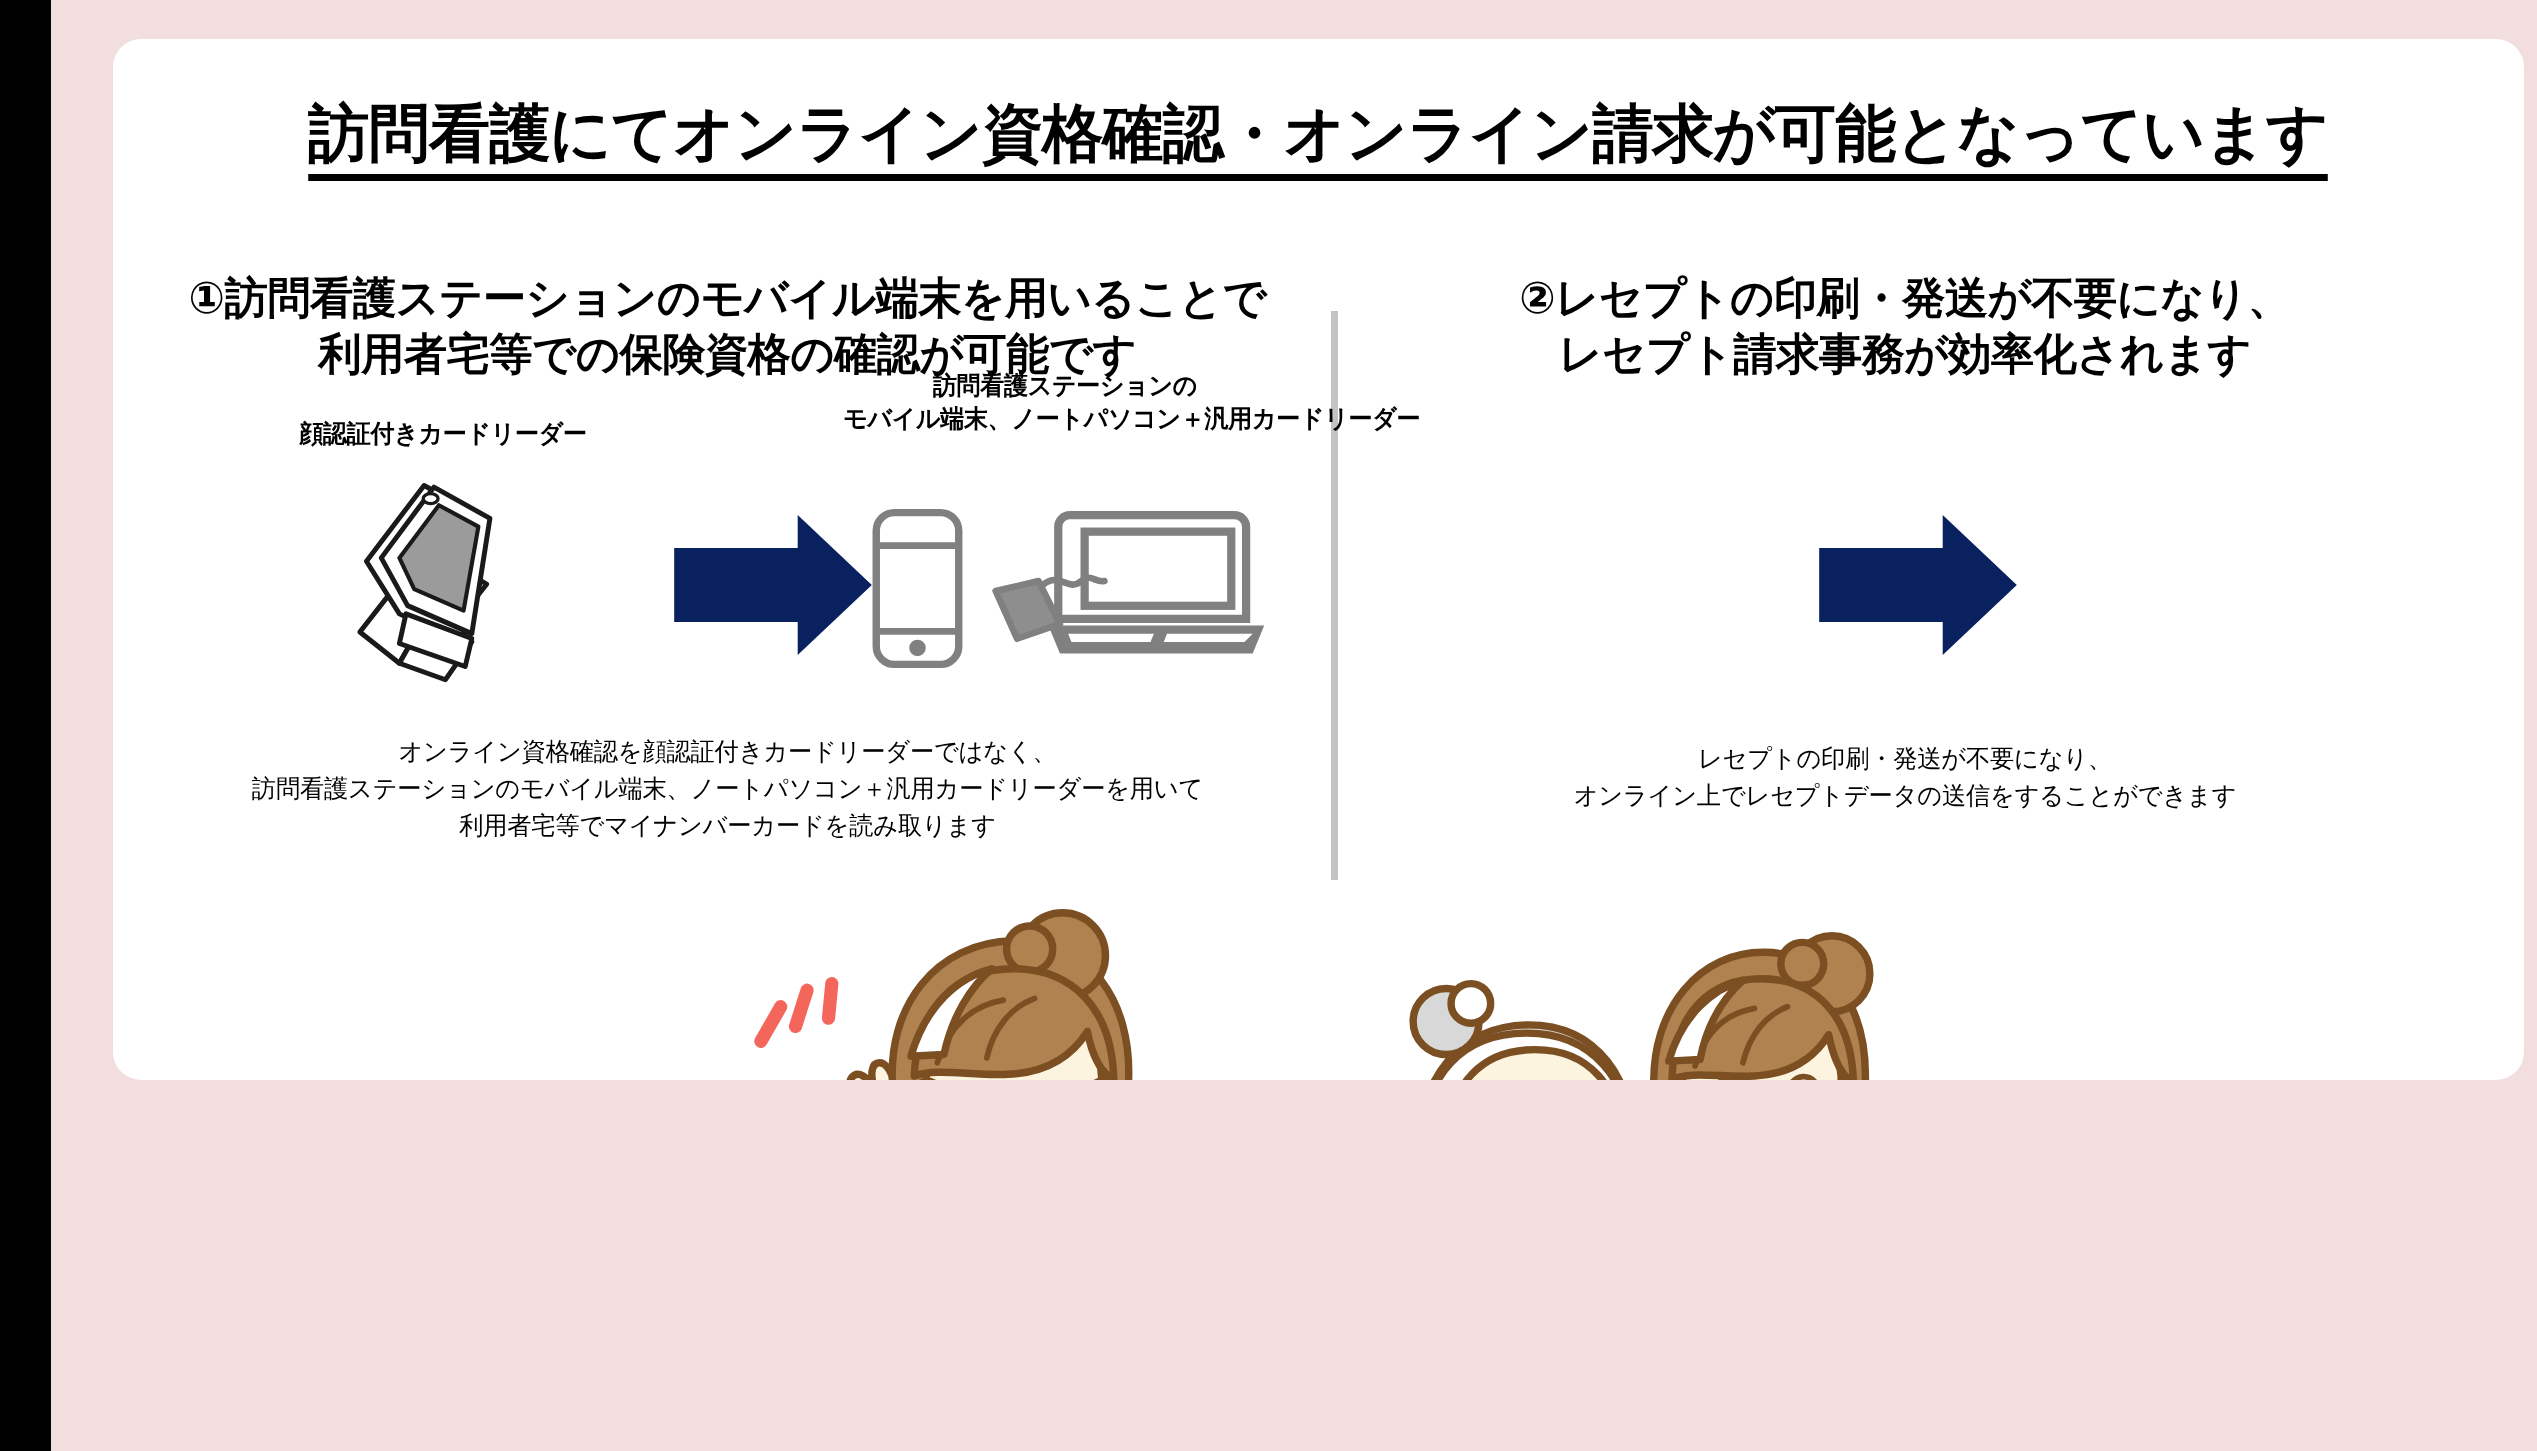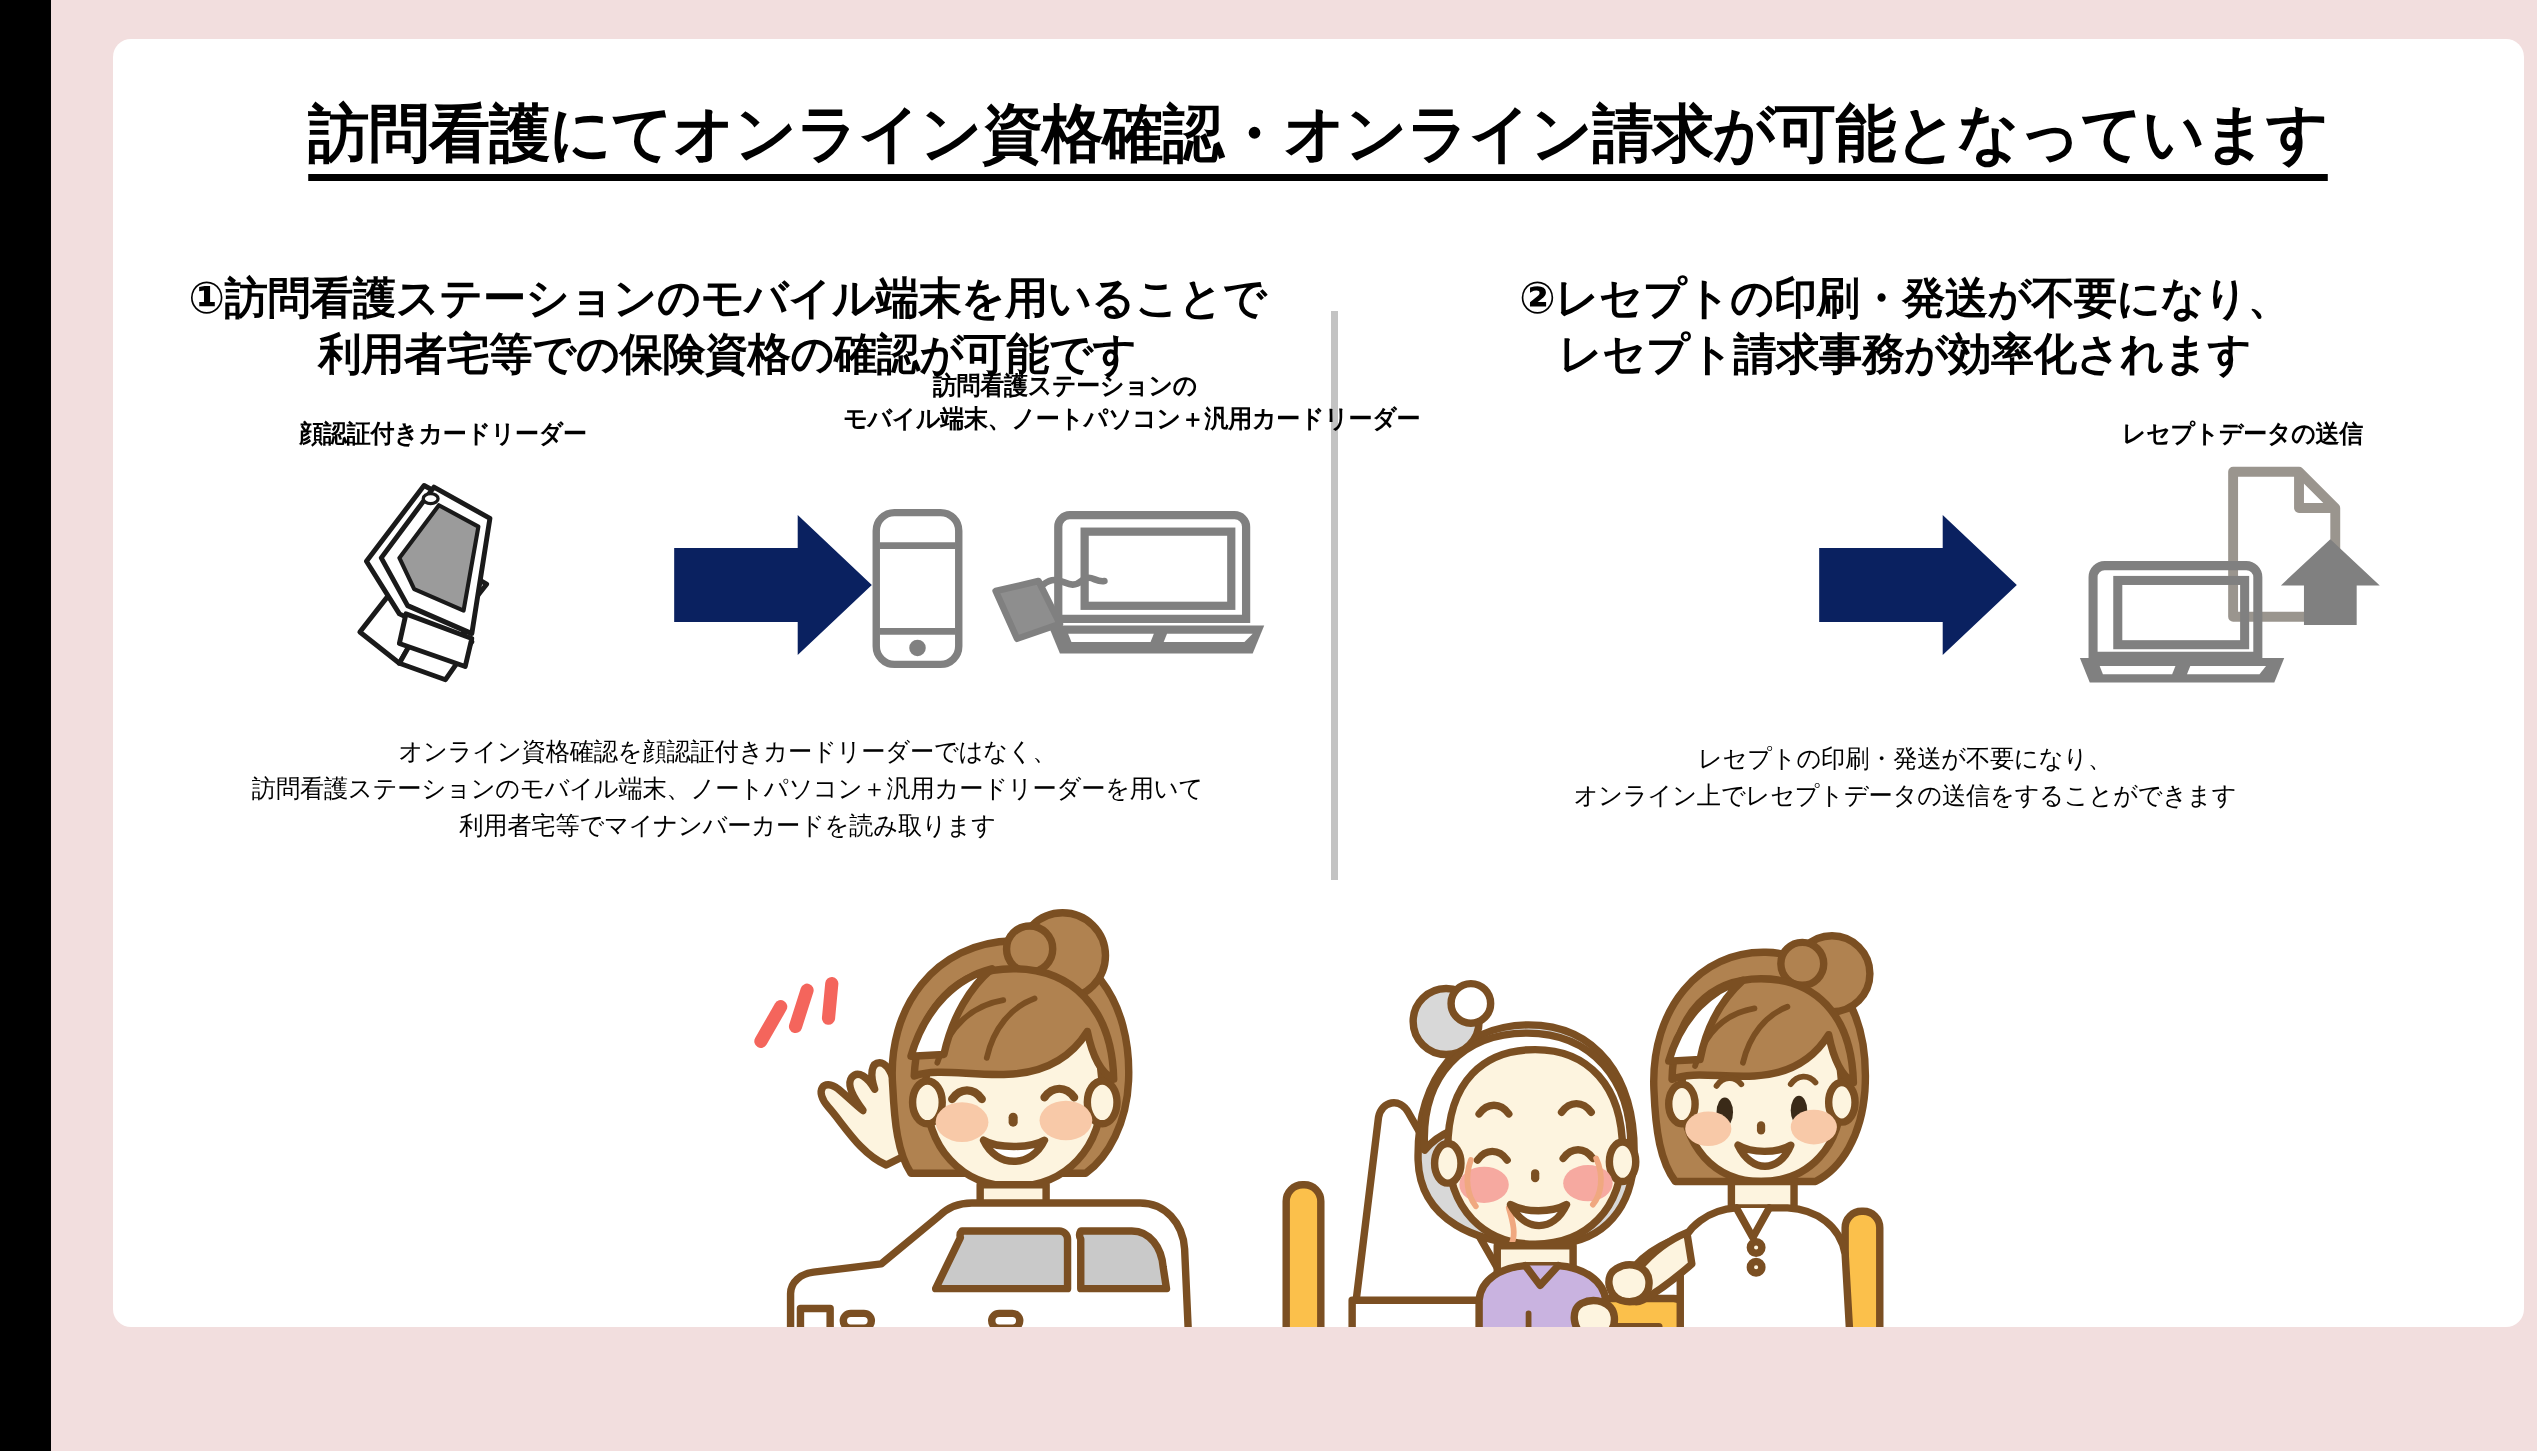--- a/index.html
+++ b/index.html
@@ -39,9 +39,9 @@
     left: 62px;
     top: 39px;
     width: 2411px;
-    height: 1288px;
+    height: 1041px;
     background: #FFFFFF;
-    border-radius: 18px;
+    border-radius: 28px;
     box-sizing: border-box;
     overflow: hidden;
   }

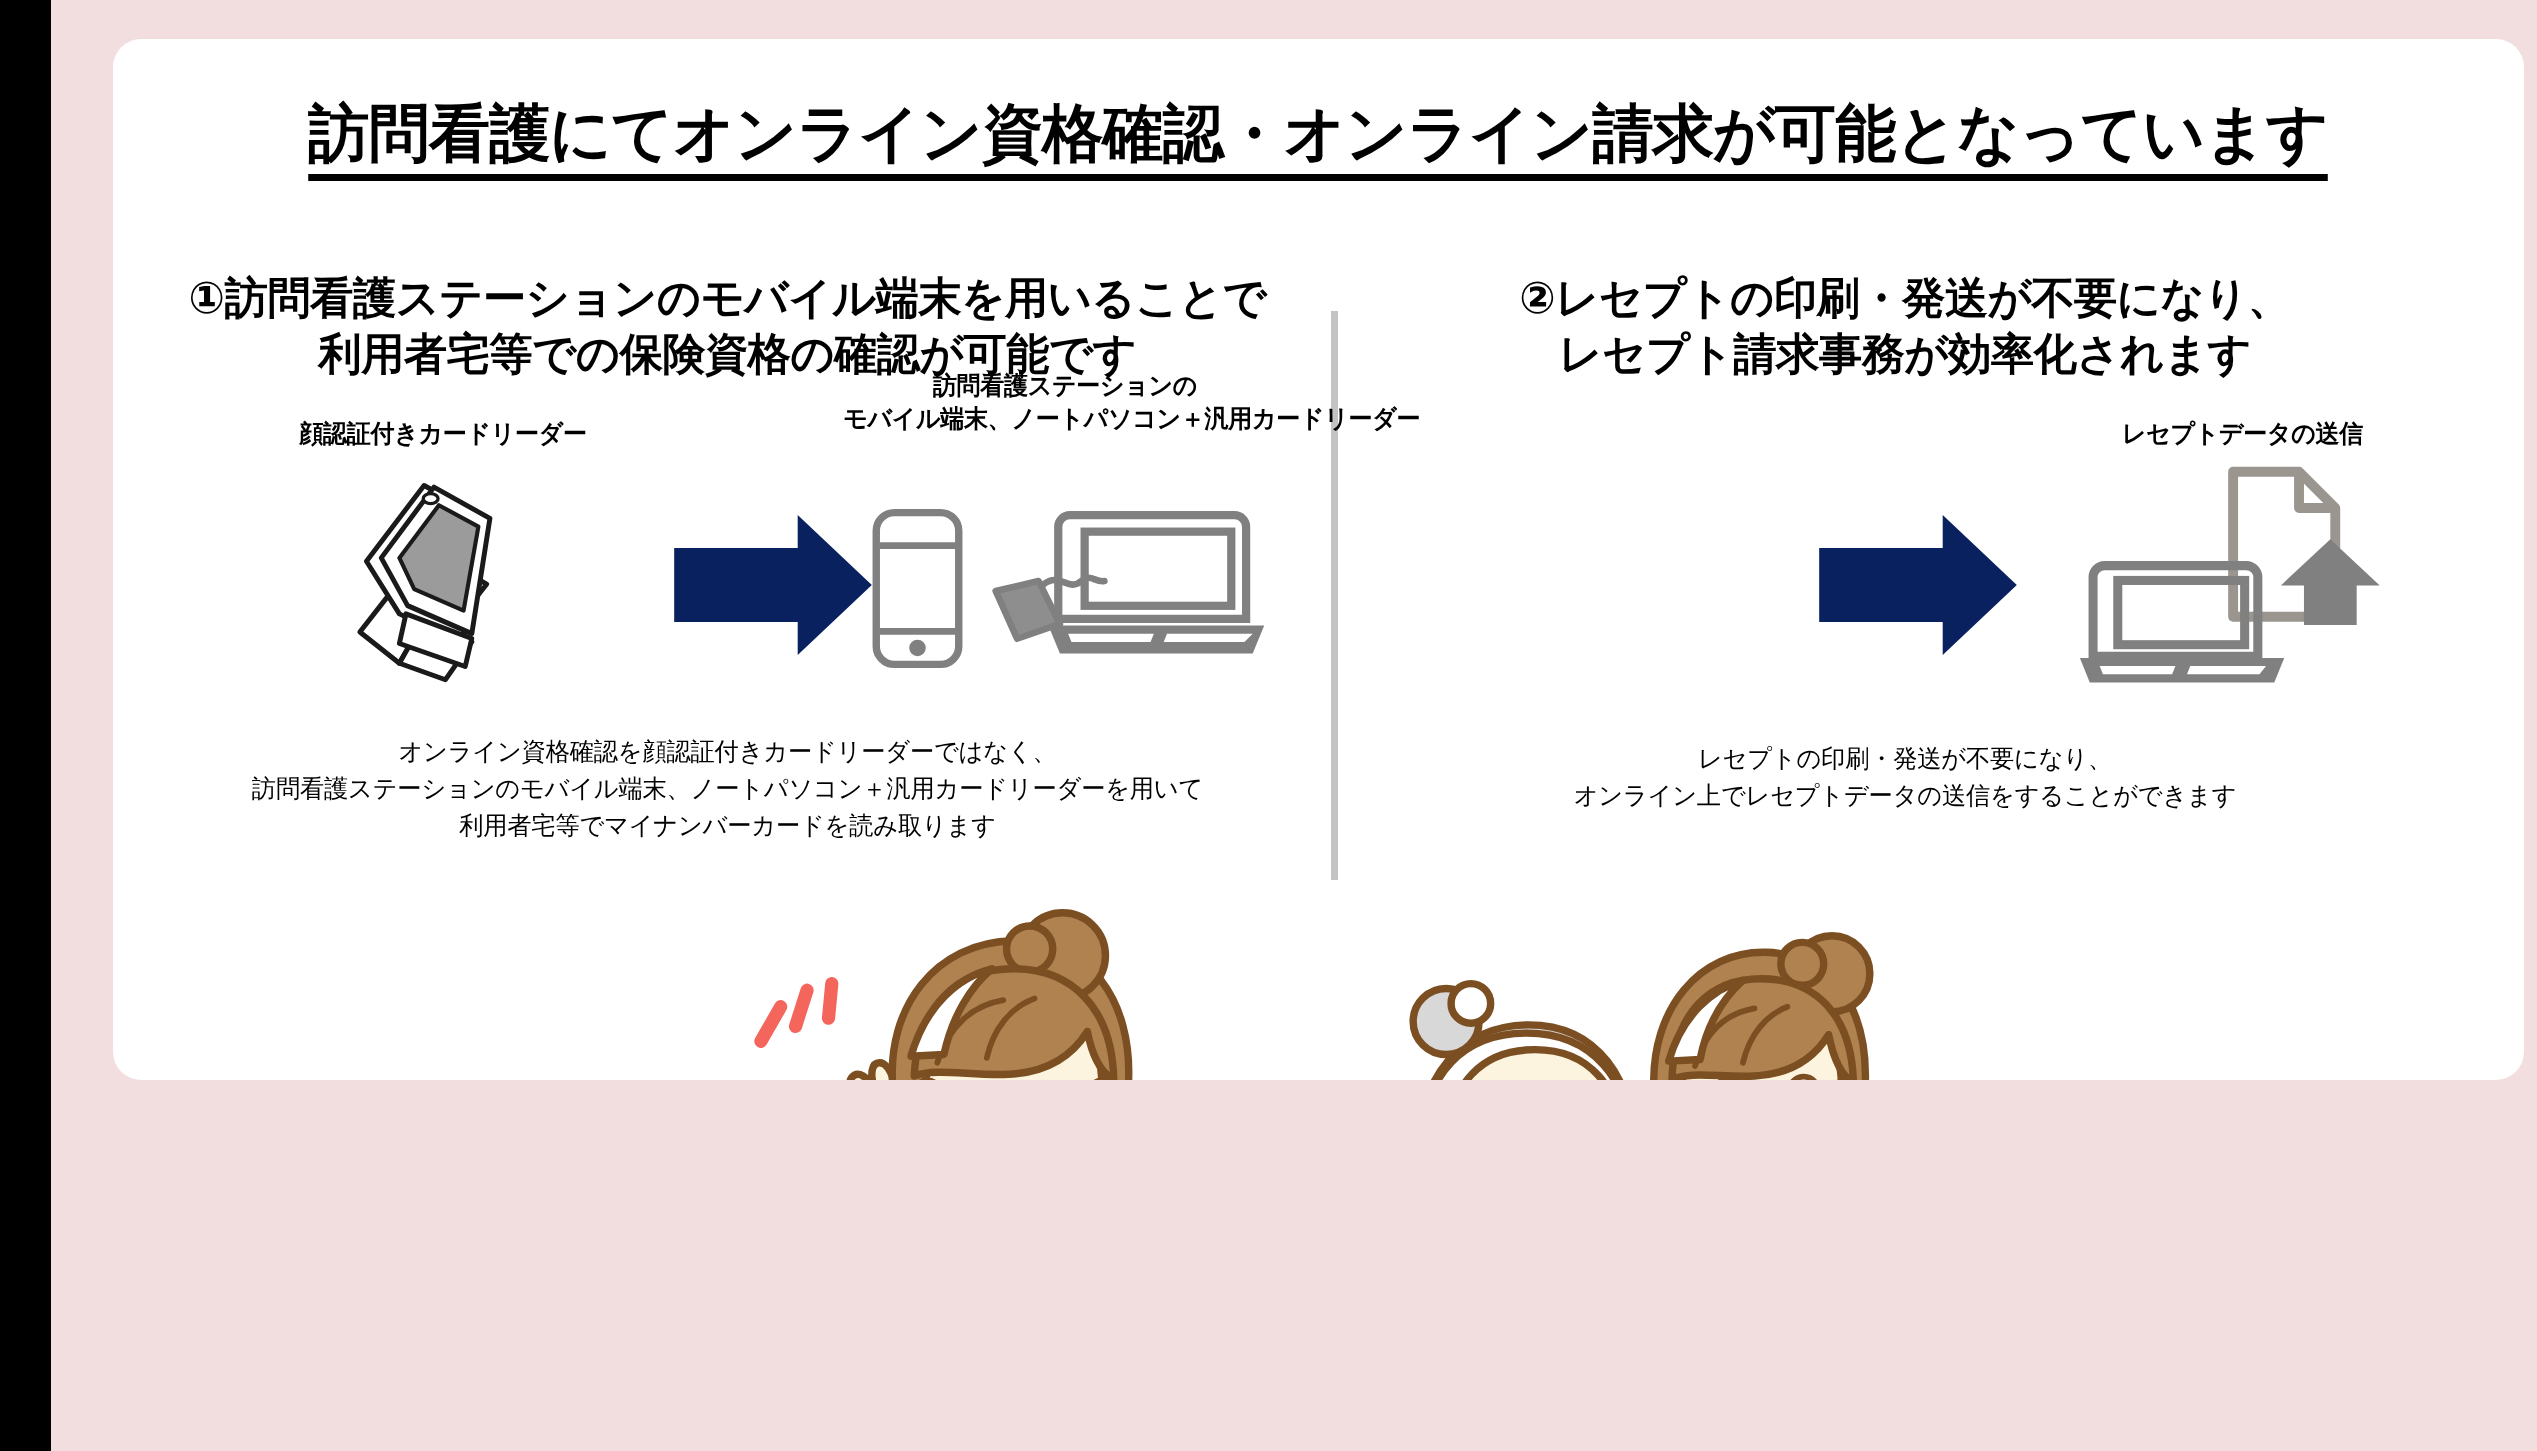--- a/index.html
+++ b/index.html
@@ -270,26 +270,6 @@
             </svg>
           </div>
 
-          <div class="icon-block" style="left:725px; top:8.2px; width:387px;">
-            <div class="icon-caption">
-              <span class="ln">レセプトデータの送信</span>
-            </div>
-            <div class="icon-art" style="height:227px;">
-              <svg width="346" height="231" viewBox="0 0 420 280">
-
-                <path d="M198,14 h80 l44,44 v132 h-124 z" fill="none" stroke="#9A958E" stroke-width="12" stroke-linejoin="round"></path>
-                <path d="M278,14 v44 h44" fill="none" stroke="#9A958E" stroke-width="12" stroke-linejoin="round"></path>
-
-                <path d="M316,96 L376,152 L348,152 L348,200 L284,200 L284,152 L256,152 Z" fill="#808080"></path>
-
-                <path d="M42,128 h172 a14,14 0 0 1 14,14 v96 h-200 v-96 a14,14 0 0 1 14,-14 z" fill="none" stroke="#808080" stroke-width="11"></path>
-                <rect x="58" y="146" width="154" height="78" fill="none" stroke="#808080" stroke-width="11"></rect>
-                <path d="M12,240 h248 l-12,30 h-224 z" fill="#808080"></path>
-                <path d="M36,250 h92 l-4,10 h-84 z" fill="#FFFFFF"></path>
-                <path d="M146,250 h92 l-8,10 h-88 z" fill="#FFFFFF"></path>
-              </svg>
-            </div>
-          </div>
         </div>
 
         <div class="col-note" style="margin-top:-23px;">

